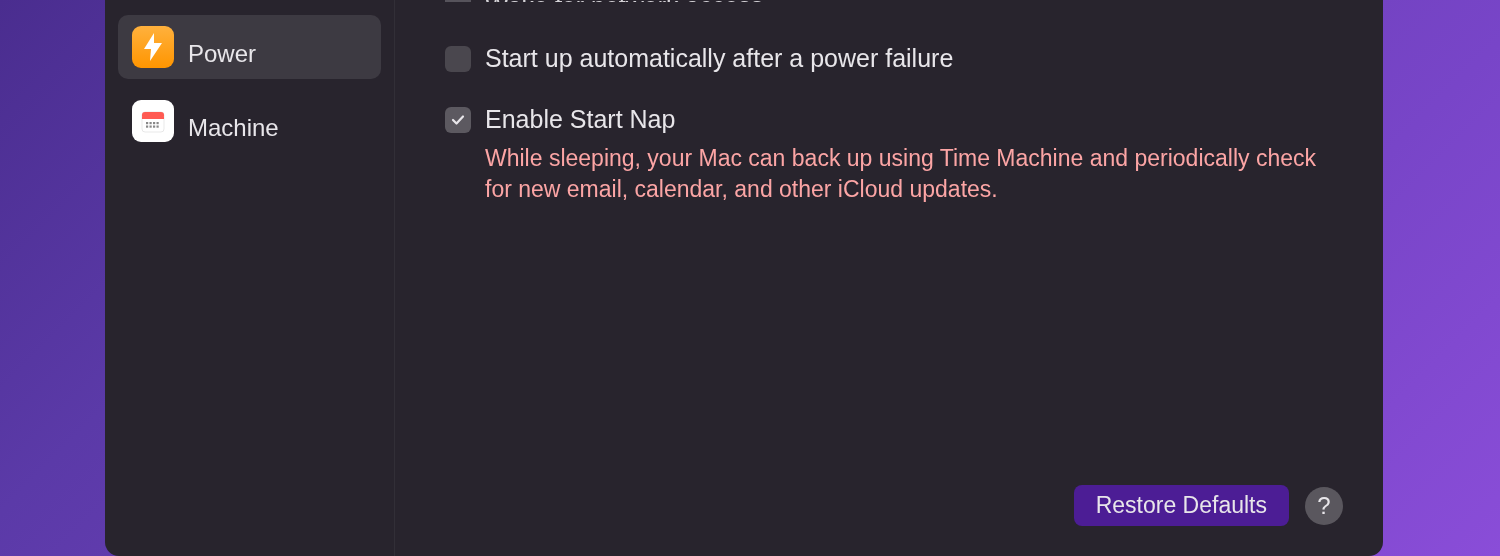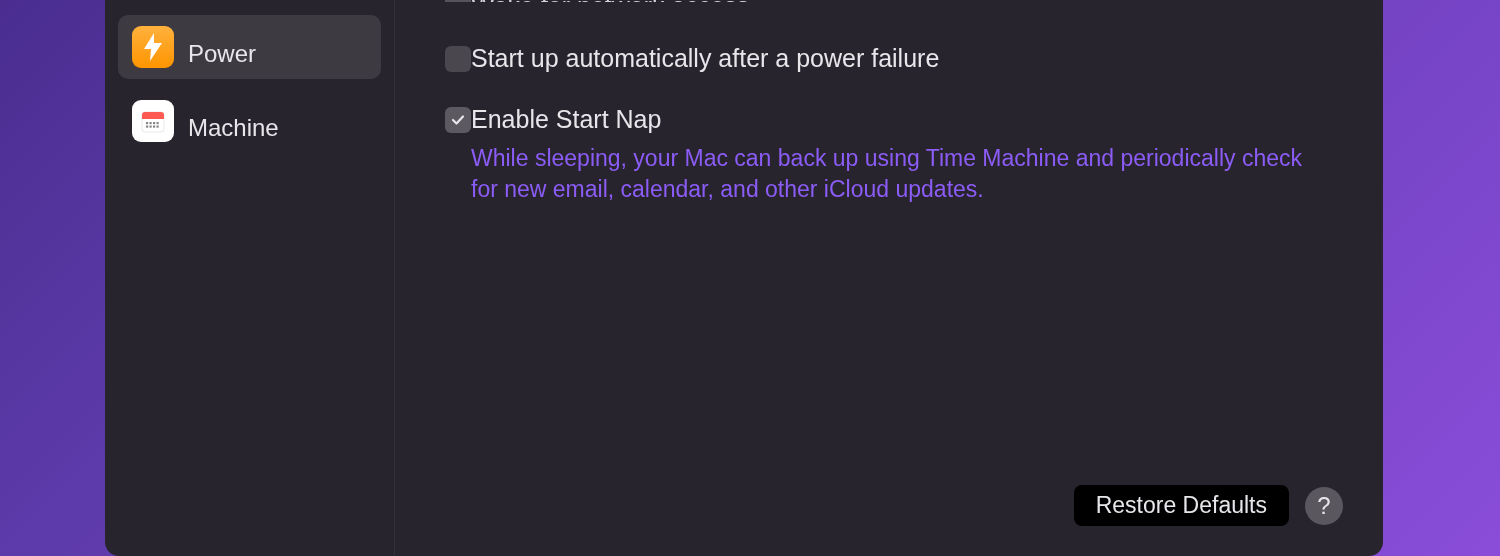--- a/index.html
+++ b/index.html
@@ -76,6 +76,7 @@
     .option-row {
       display: flex;
       align-items: flex-start;
+      gap: 14px;
       margin-bottom: 28px;
     }
     .option-row.partial-top {

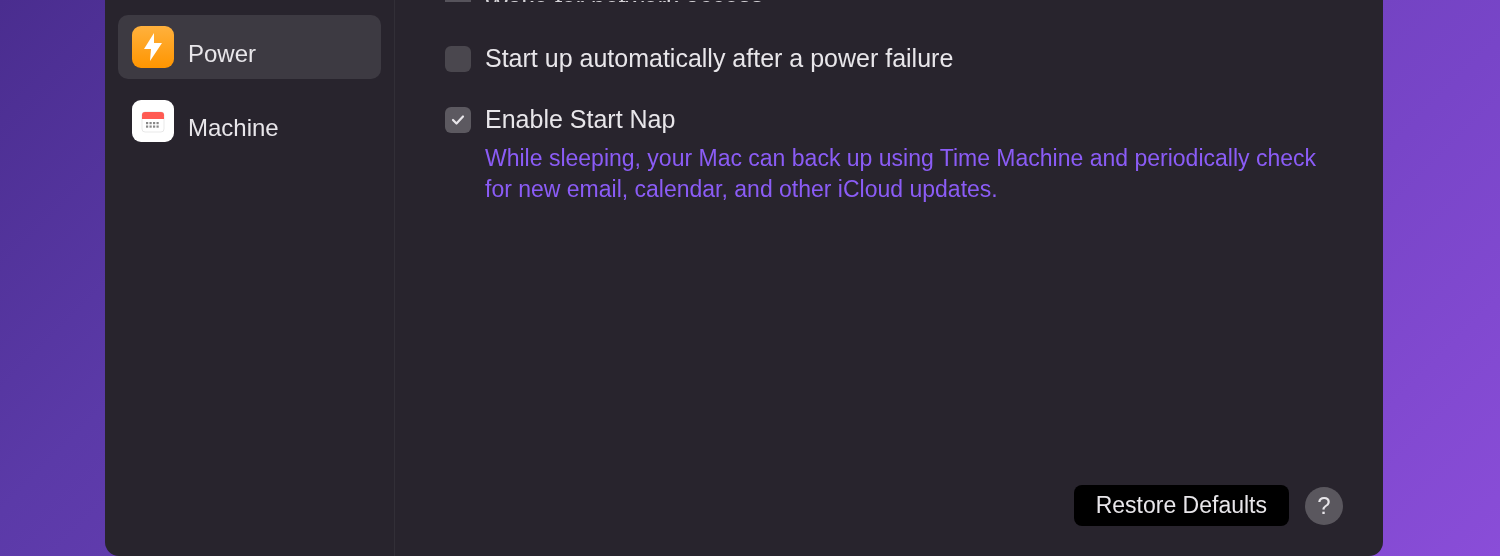--- a/index.html
+++ b/index.html
@@ -116,7 +116,7 @@
       line-height: 1.3;
     }
     .option-description {
-      color: #8b5cf6;
+      color: #fca5a5;
       font-size: 23px;
       font-weight: 400;
       line-height: 1.35;

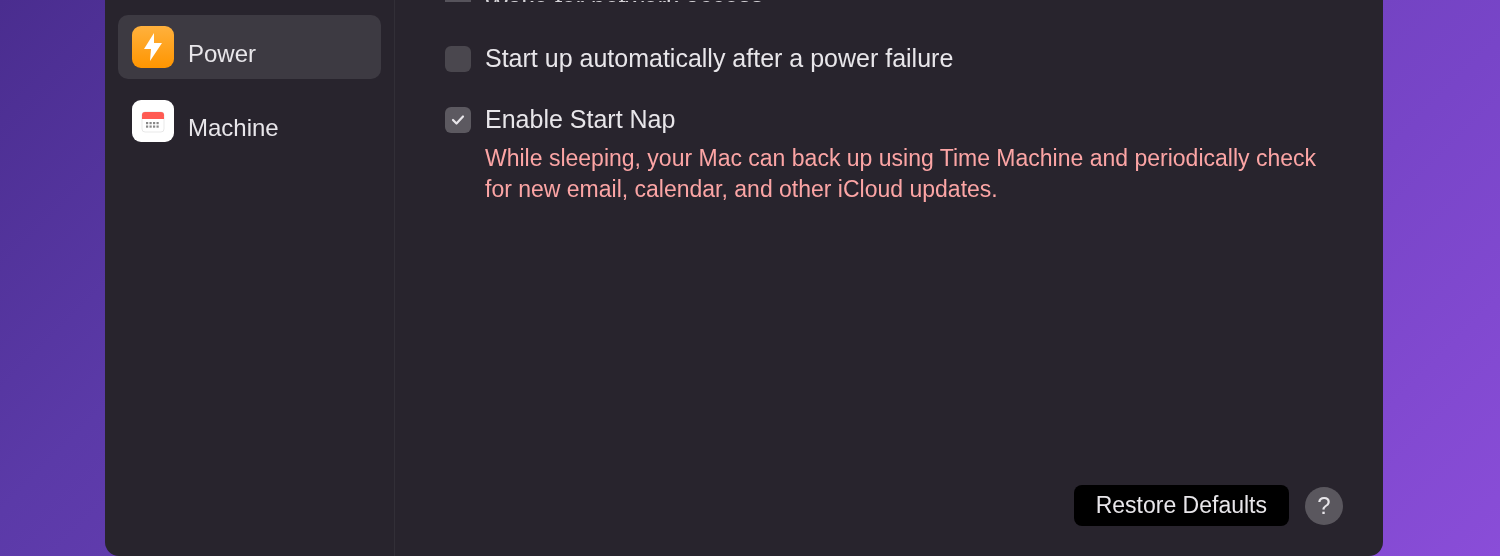--- a/index.html
+++ b/index.html
@@ -131,7 +131,7 @@
       gap: 16px;
     }
     .restore-btn {
-      background: #000000;
+      background: #4c1d95;
       color: #e8e6ea;
       font-size: 23px;
       font-weight: 400;

